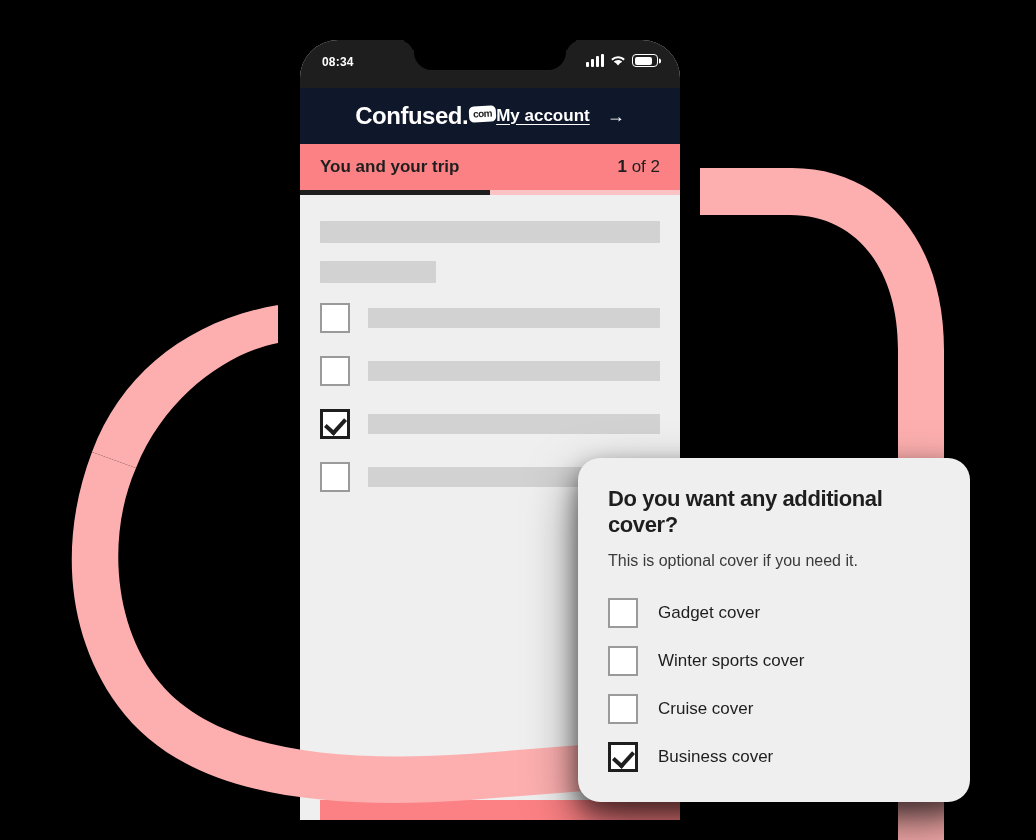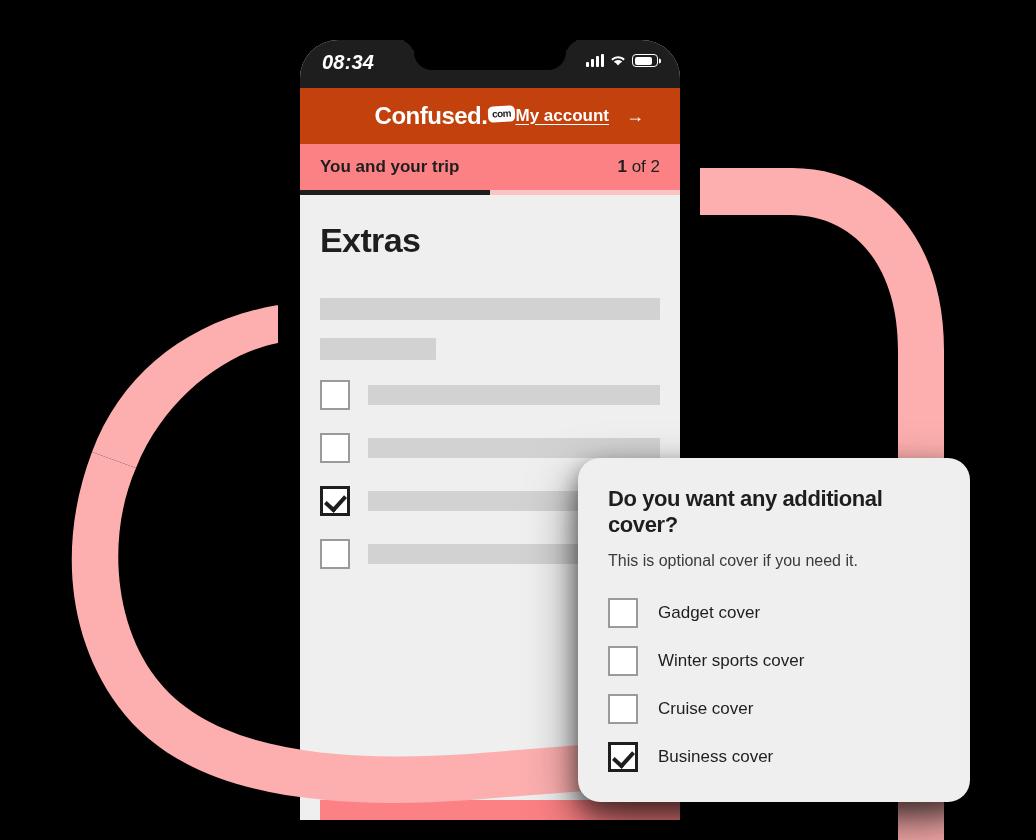--- a/index.html
+++ b/index.html
@@ -87,13 +87,12 @@
 
   .status-time {
     color: #FFFFFF;
-    font-size: 20px;
+    font-size: 12px;
     font-weight: bold;
     letter-spacing: 0.2px;
     line-height: 20px;
     position: relative;
     z-index: 4;
-    font-style: italic;
   }
   .status-icons {
     display: flex;

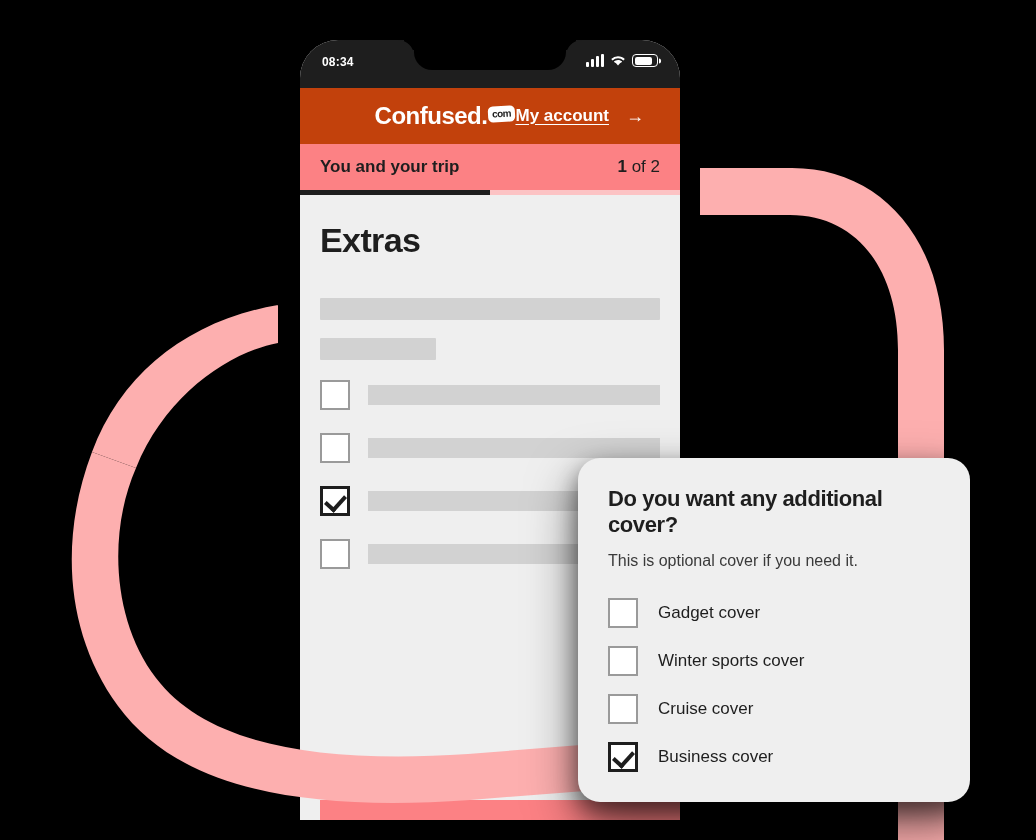--- a/index.html
+++ b/index.html
@@ -143,12 +143,12 @@
 
   
   .app-bar {
-    background: #c2410c;
+    background: #0f172a;
     height: 56px;
     display: flex;
     align-items: center;
-    justify-content: flex-end;
-    padding: 0 36px;
+    justify-content: center;
+    padding: 0 20px;
   }
   .logo {
     display: flex;

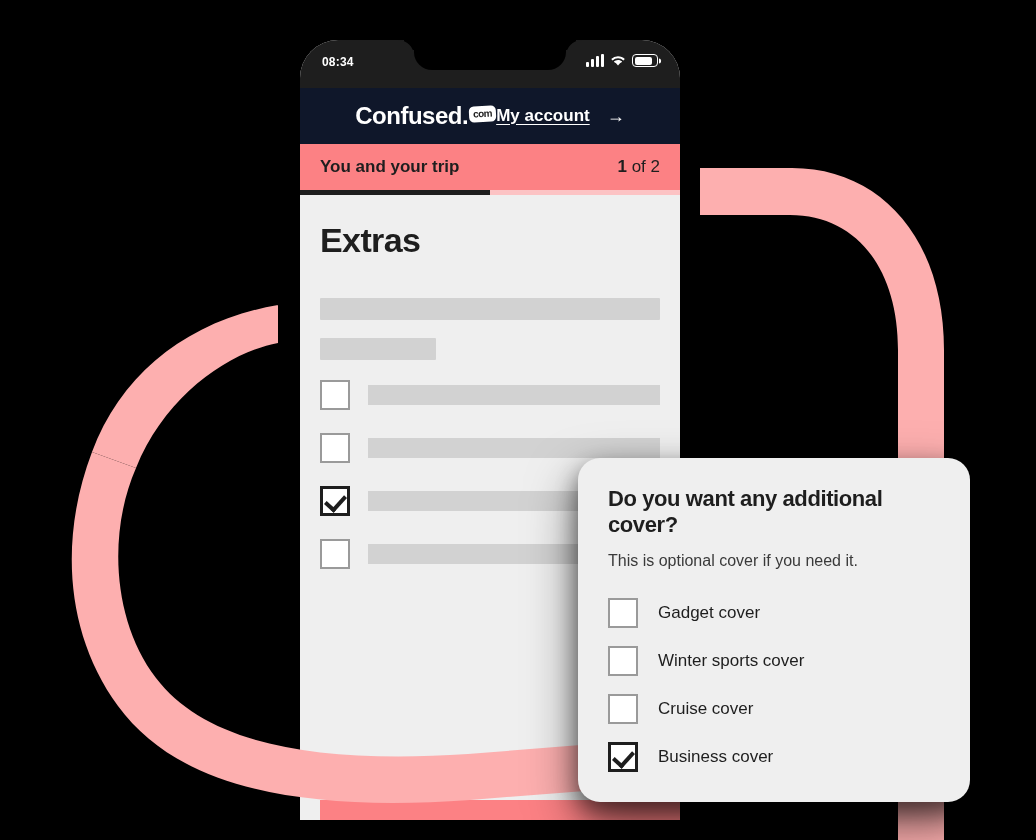--- a/index.html
+++ b/index.html
@@ -355,7 +355,6 @@
     </div>
 
     <div class="phone-body">
-      <div class="page-title">Extras</div>
 
       <div class="skel skel-wide"></div>
       <div class="skel skel-short"></div>

